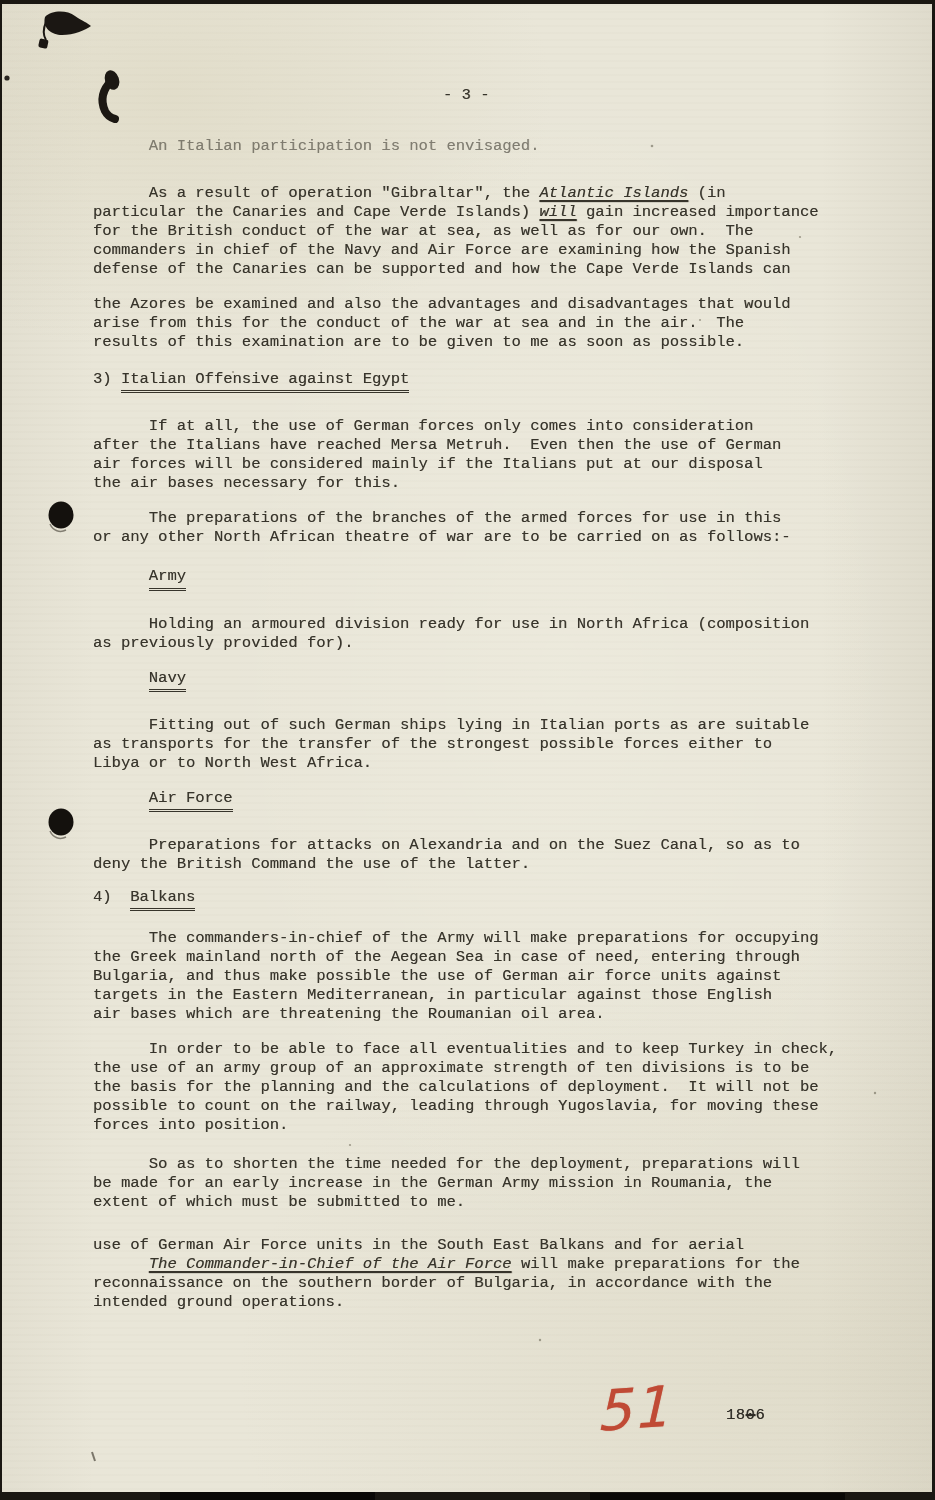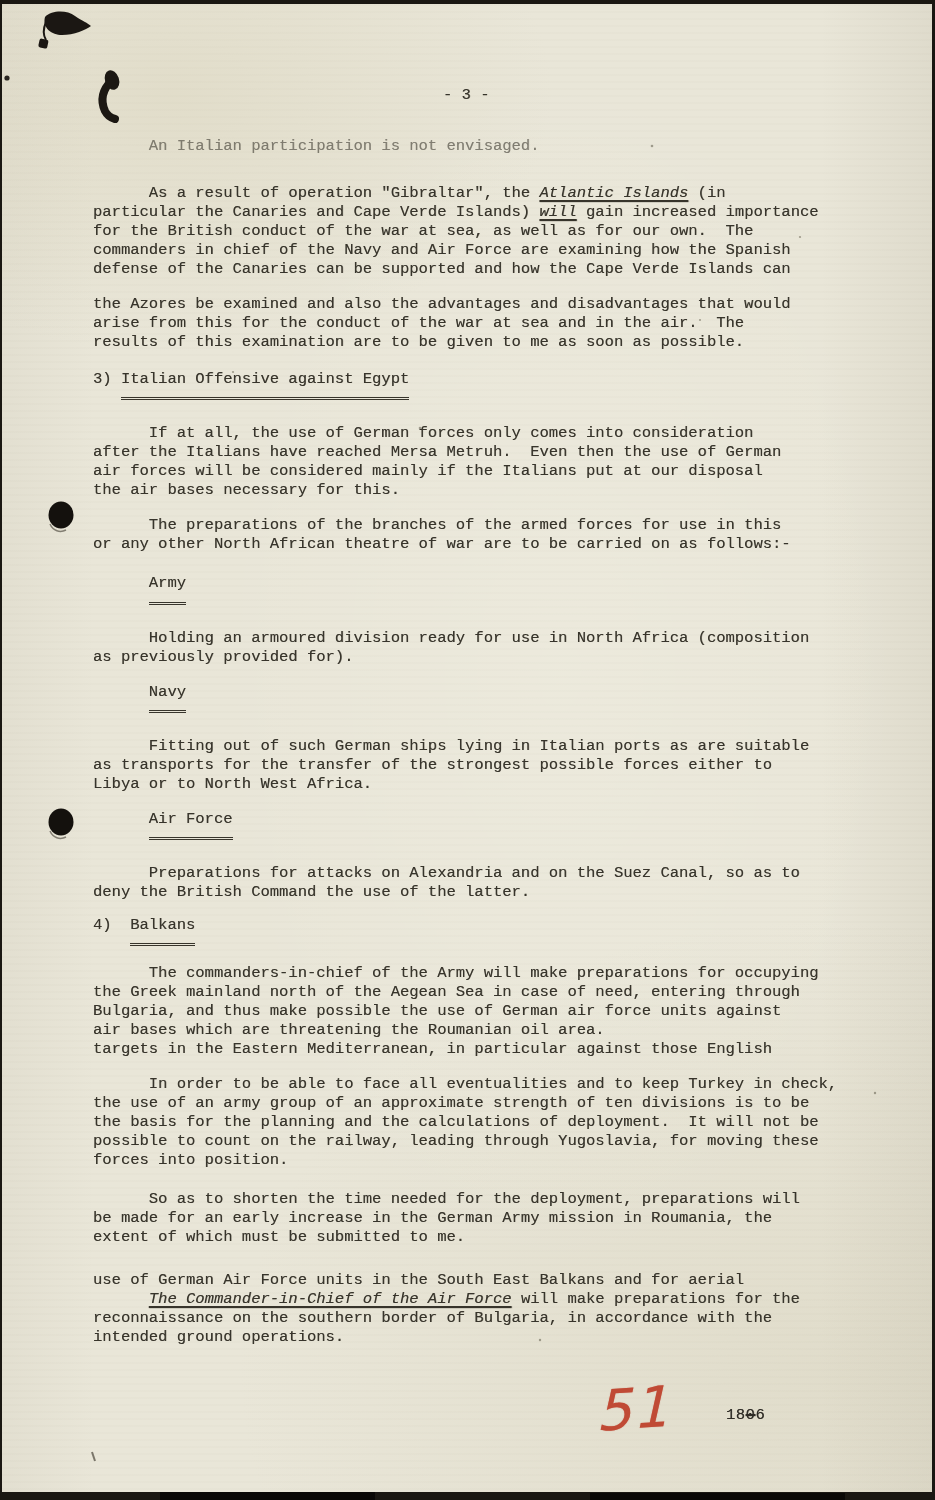--- a/index.html
+++ b/index.html
@@ -23,7 +23,7 @@
   .pagenum{margin-left:350px;}
   .faded{opacity:.58;filter:blur(.35px);}
   .u1{text-decoration:underline;text-decoration-thickness:1.5px;text-underline-offset:3px;font-style:italic;}
-  .u2{display:inline-block;border-bottom:3px double currentColor;padding-bottom:10px;line-height:1.05;}
+  .u2{display:inline-block;border-bottom:3px double currentColor;padding-bottom:3px;line-height:1.05;}
   .red-number{position:absolute;left:598px;top:1372px;color:#c04a35;
               font-family:"DejaVu Sans",sans-serif;font-style:italic;font-size:56px;
               transform:rotate(-4deg) skewX(-6deg);text-shadow:0 0 1px rgba(192,74,53,.6);

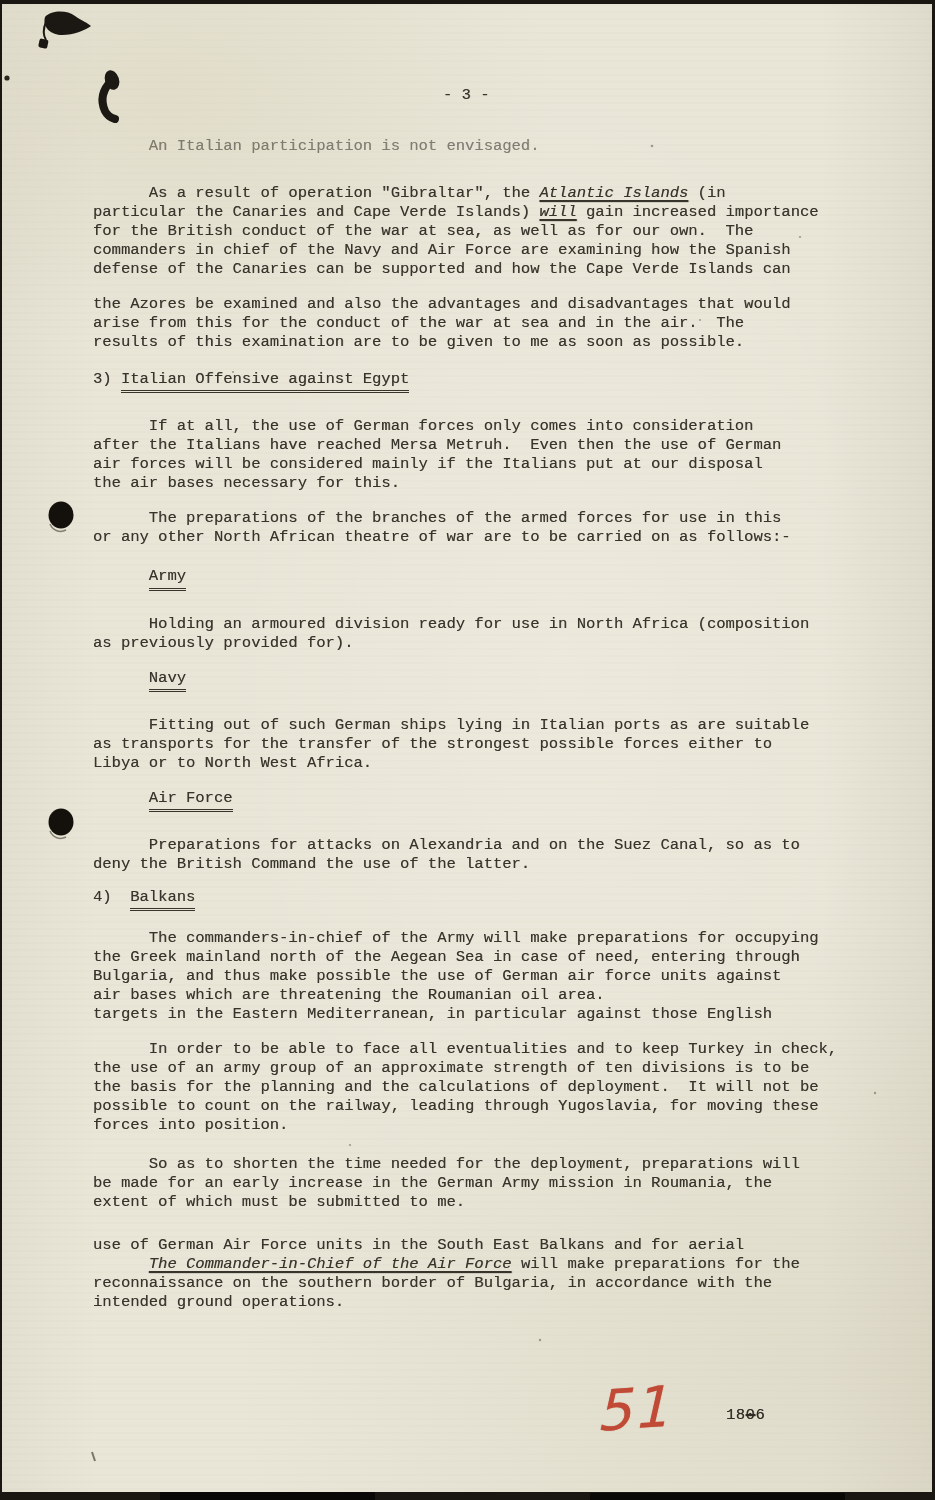--- a/index.html
+++ b/index.html
@@ -99,8 +99,8 @@
           <div class="line"><span>      The commanders-in-chief of the Army will make preparations for occupying</span></div>
           <div class="line"><span>the Greek mainland north of the Aegean Sea in case of need, entering through</span></div>
           <div class="line"><span>Bulgaria, and thus make possible the use of German air force units against</span></div>
+          <div class="line"><span>targets in the Eastern Mediterranean, in particular against those English</span></div>
           <div class="line"><span>air bases which are threatening the Roumanian oil area.</span></div>
-          <div class="line"><span>targets in the Eastern Mediterranean, in particular against those English</span></div>
         </div>
         <div class="block mb20">
           <div class="line"><span>      In order to be able to face all eventualities and to keep Turkey in check,</span></div>

